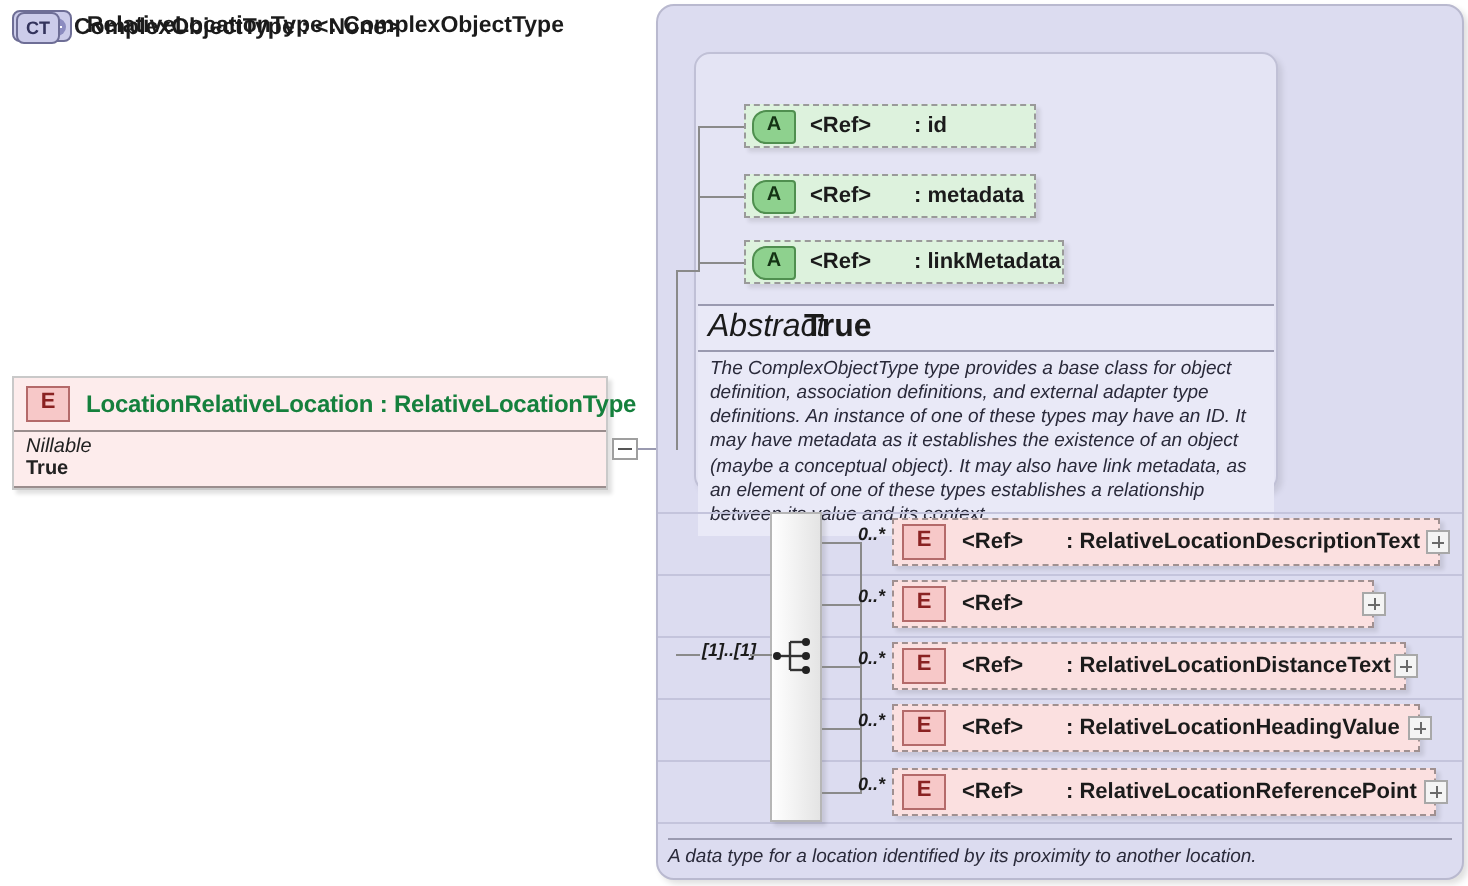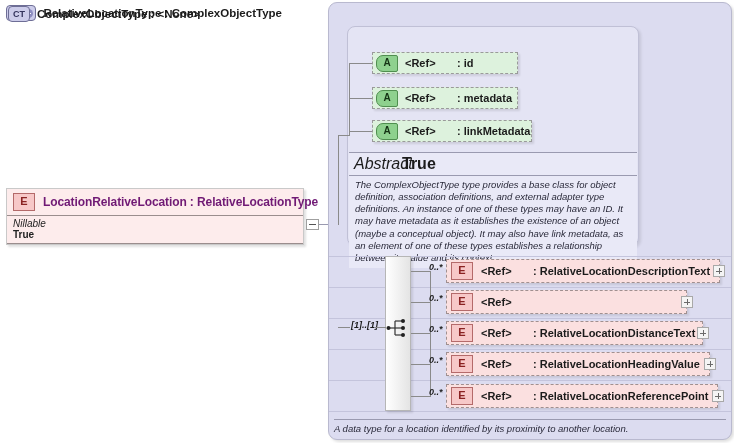--- a/index.html
+++ b/index.html
@@ -51,7 +51,7 @@
   .elem-title {
     font-size: 12px;
     font-weight: bold;
-    color: #701a75;
+    color: #15803d;
     letter-spacing: -0.1px;
     white-space: nowrap;
     text-align: right;

